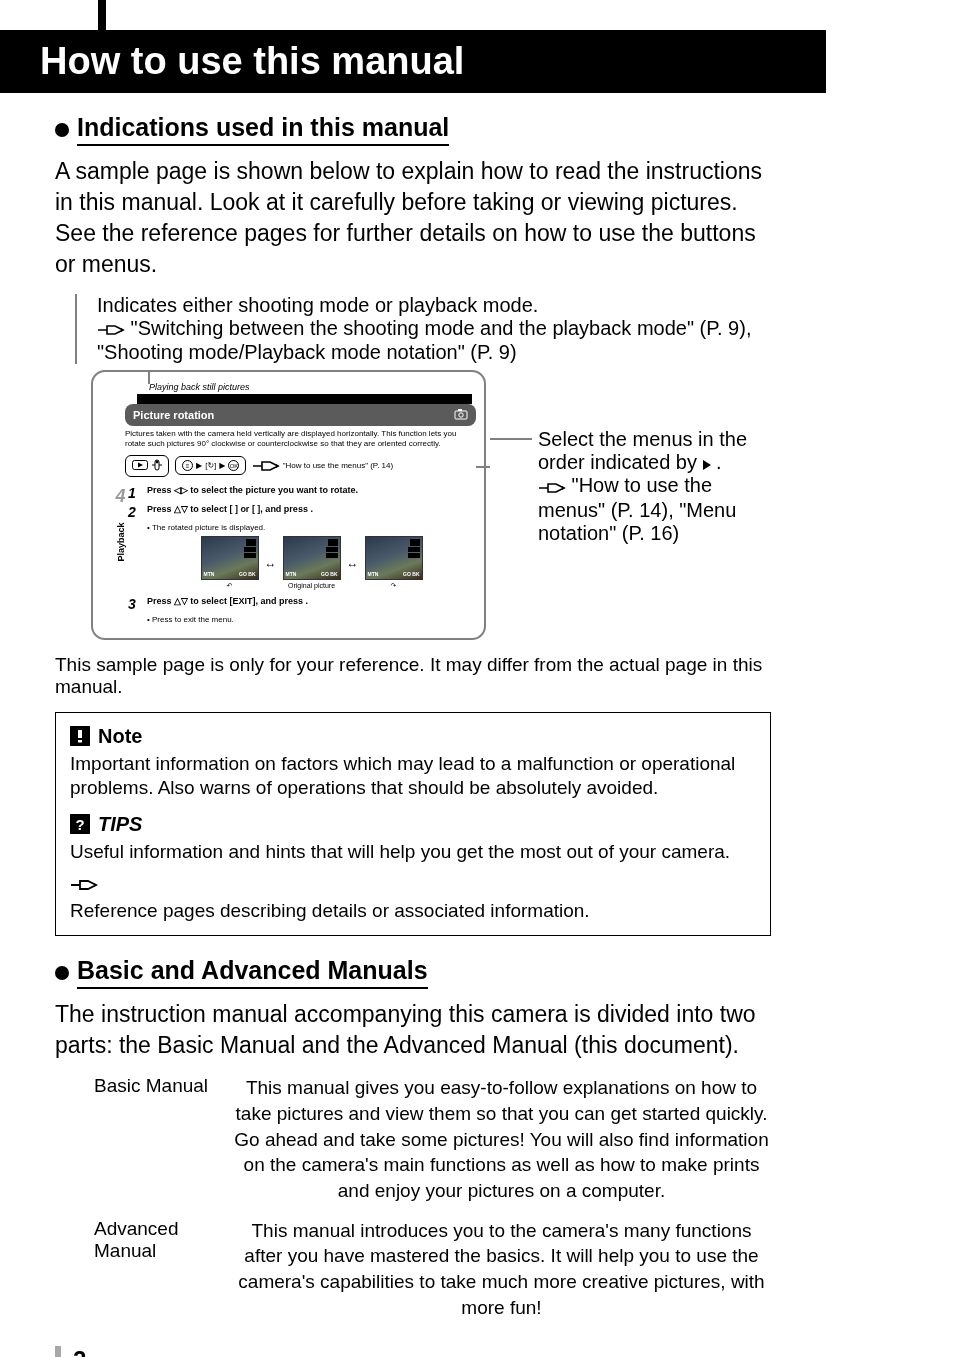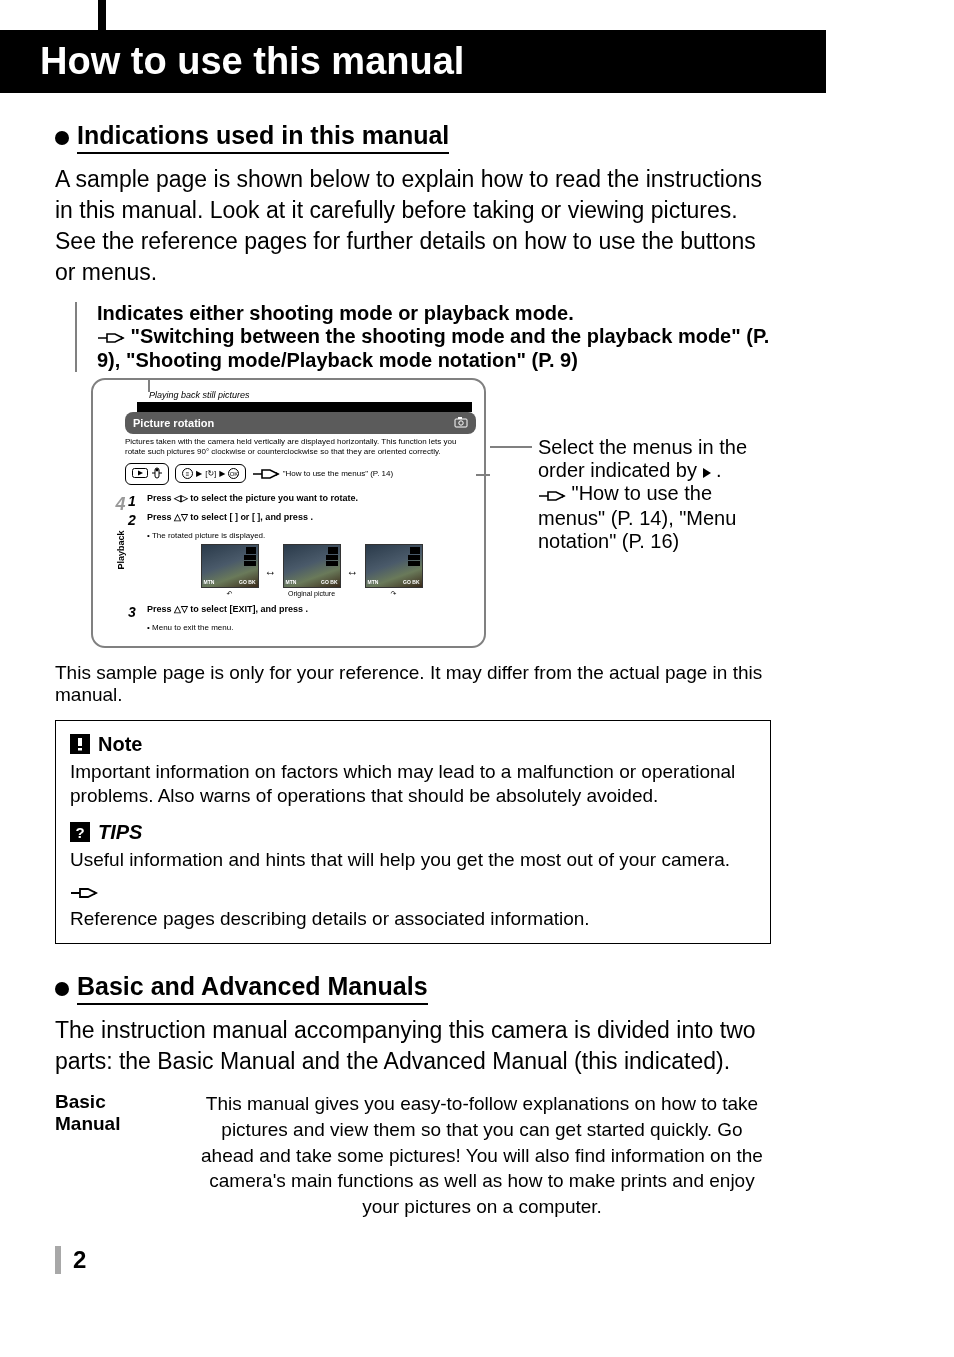--- a/index.html
+++ b/index.html
@@ -8,7 +8,7 @@
   .top-tab { width: 100%; height: 30px; background: #fff; }
   .top-tab .tab { position: absolute; left: 98px; top: 0; width: 8px; height: 30px; background: #000; }
   .title-bar { background: #000; color: #fff; padding: 10px 18px 10px 40px; font-size: 38px; font-weight: bold; margin-left: -55px; margin-right: -55px; }
-  .section-head { display: flex; align-items: center; margin-top: 28px; margin-bottom: 10px; }
+  .section-head { display: flex; align-items: center; margin-top: 20px; margin-bottom: 10px; }
   .bullet { width: 14px; height: 14px; border-radius: 50%; background: #000; margin-right: 8px; flex: none; }
   .section-title { font-size: 25px; font-weight: bold; border-bottom: 2px solid #000; padding-bottom: 2px; }
   .body-text { font-size: 23px; line-height: 1.35; margin-bottom: 14px; }

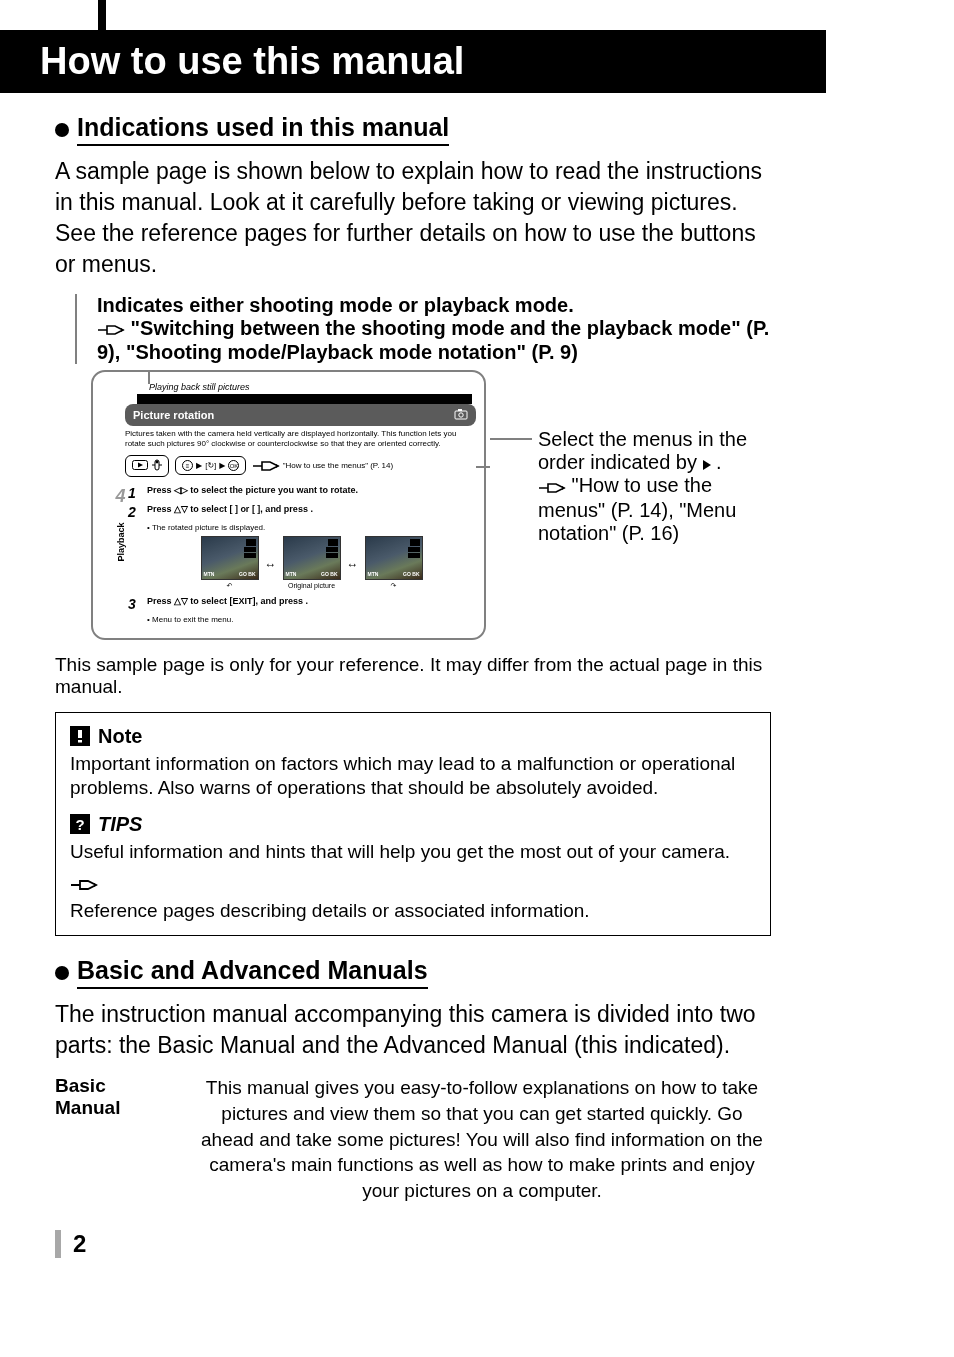--- a/index.html
+++ b/index.html
@@ -16,7 +16,7 @@
   .callout-top { display: flex; align-items: flex-start; font-size: 20px; margin-bottom: 6px; }
   .callout-top .vline-col { width: 42px; display: flex; justify-content: center; }
   .callout-top .vline { width: 2px; background: #808080; height: 70px; }
-  .callout-top .txt { flex: 1; font-weight: bold; }
+  .callout-top .txt { flex: 1; }
   .ref-icon { display: inline-block; vertical-align: middle; }
   .ref-icon svg { width: 28px; height: 16px; vertical-align: -2px; }
   .sample-box { border: 2px solid #808080; border-radius: 14px; width: 395px; padding: 10px 8px 10px 8px; position: relative; background: #fff; margin-left: 36px; }

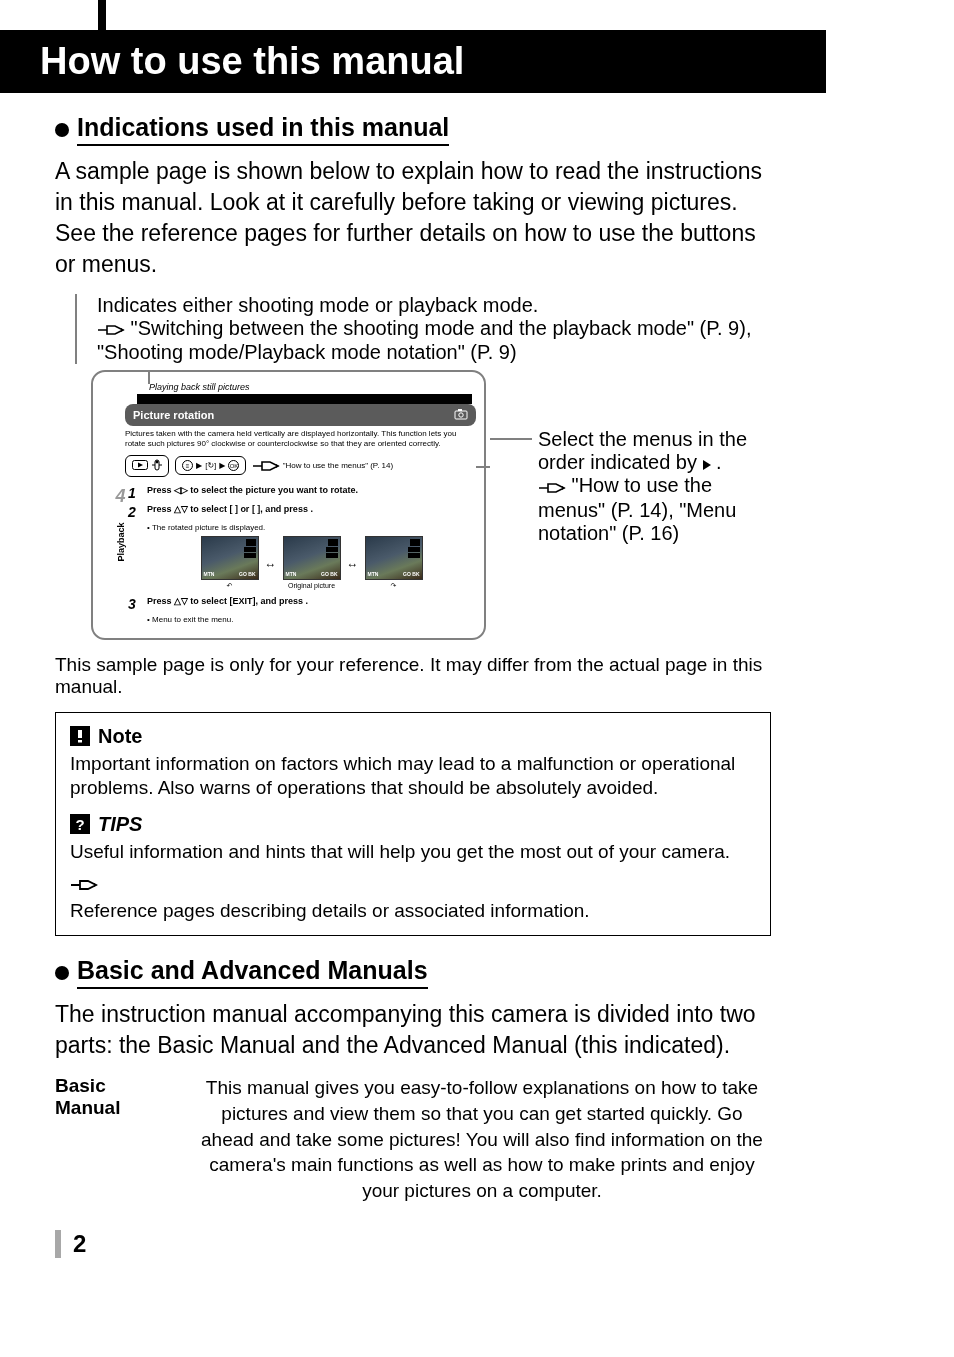--- a/index.html
+++ b/index.html
@@ -221,7 +221,7 @@
             <span class="sn">3</span>
             <span class="st">Press △▽ to select [EXIT], and press     .</span>
           </div>
-          <div class="sub-bullet">• Menu      to exit the menu.</div>
+          <div class="sub-bullet">• Press      to exit the menu.</div>
         </div>
       </div>
     </div>

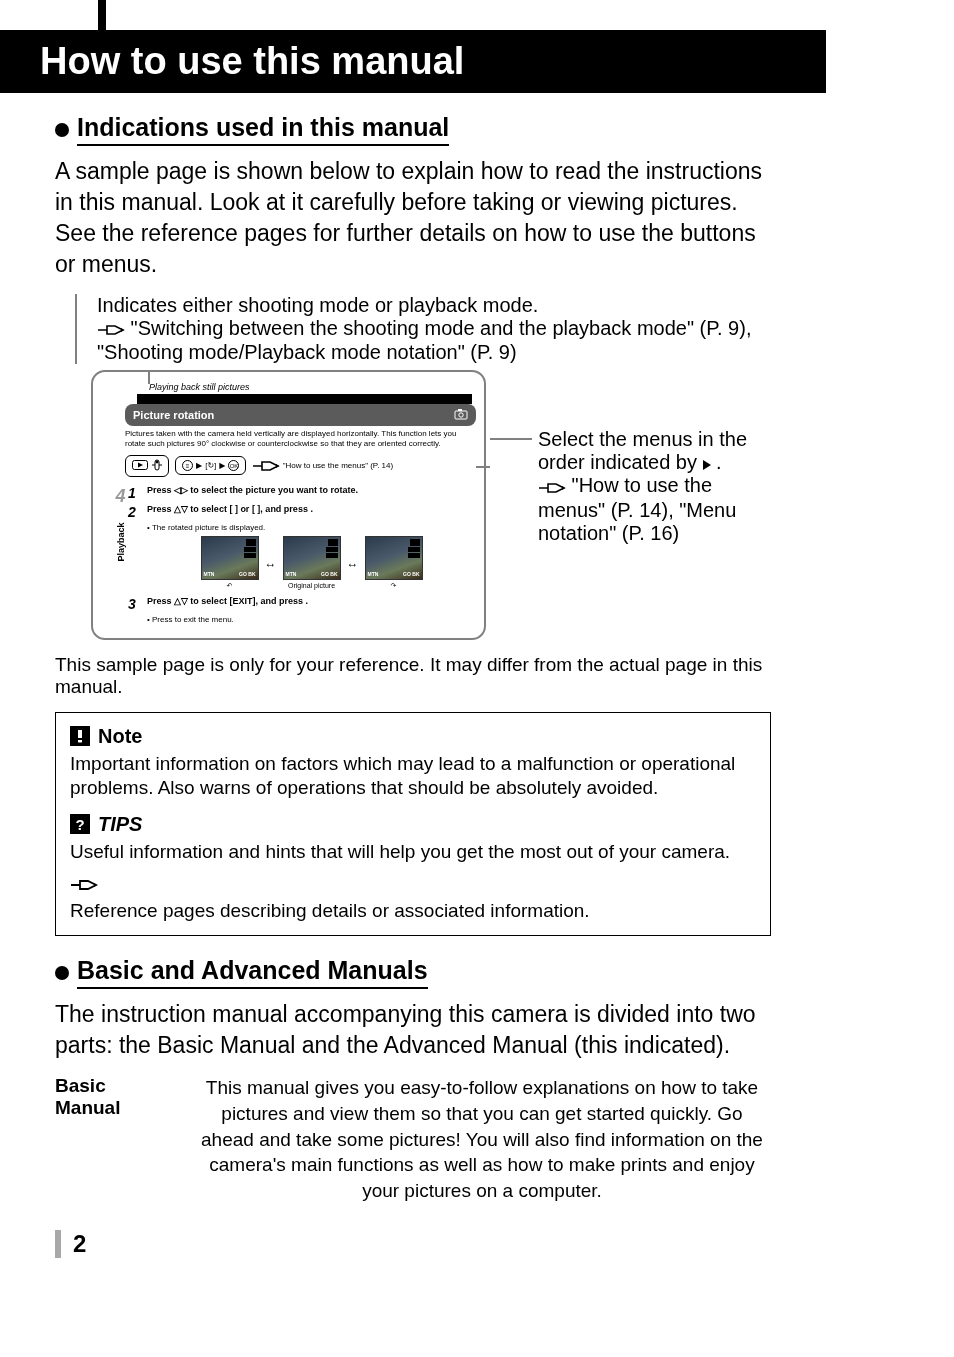--- a/index.html
+++ b/index.html
@@ -280,7 +280,7 @@
     <span class="bullet"></span>
     <span class="section-title">Basic and Advanced Manuals</span>
   </div>
-  <p class="body-text">The instruction manual accompanying this camera is divided into two parts: the Basic Manual and the Advanced Manual (this indicated).</p>
+  <p class="body-text">The instruction manual accompanying this camera is divided into two parts: the Basic Manual and the Advanced Manual (this document).</p>
 
   <div class="def-row">
     <div class="def-term">Basic Manual</div>

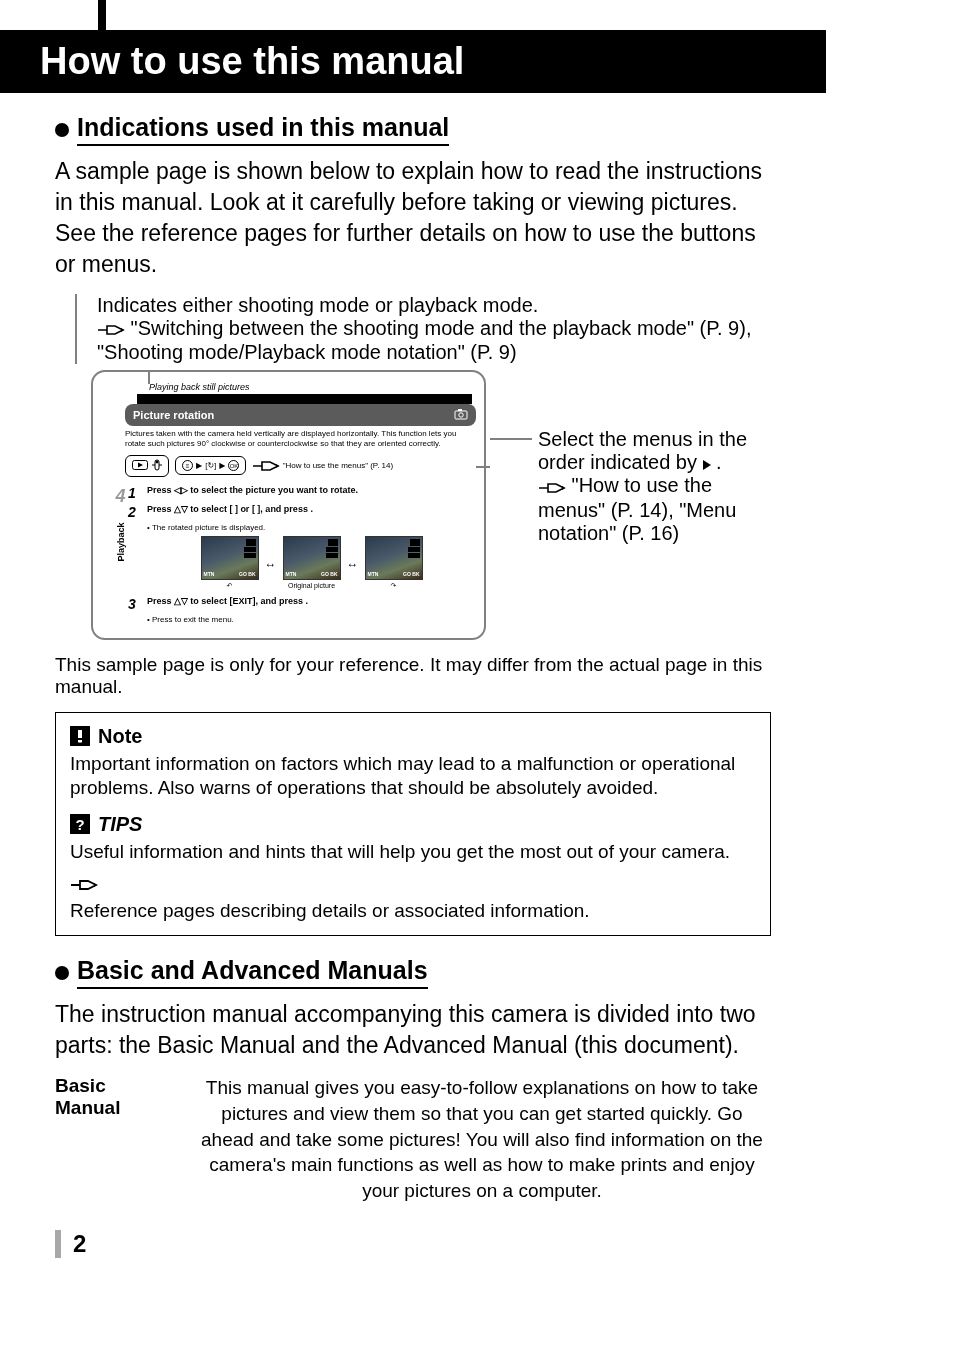--- a/index.html
+++ b/index.html
@@ -65,7 +65,7 @@
   .box-body { font-size: 19px; line-height: 1.3; }
   .box-sub { margin-top: 12px; }
   .def-row { display: flex; gap: 18px; margin-top: 14px; font-size: 19px; }
-  .def-term { width: 120px; font-weight: bold; }
+  .def-term { width: 120px; font-weight: normal; margin-left: 39px; }
   .def-body { flex: 1; line-height: 1.35; text-align: center; }
   .page-num-row { margin-top: 26px; display: flex; align-items: center; }
   .page-bar { width: 6px; height: 28px; background: #a8a8a8; margin-right: 12px; }

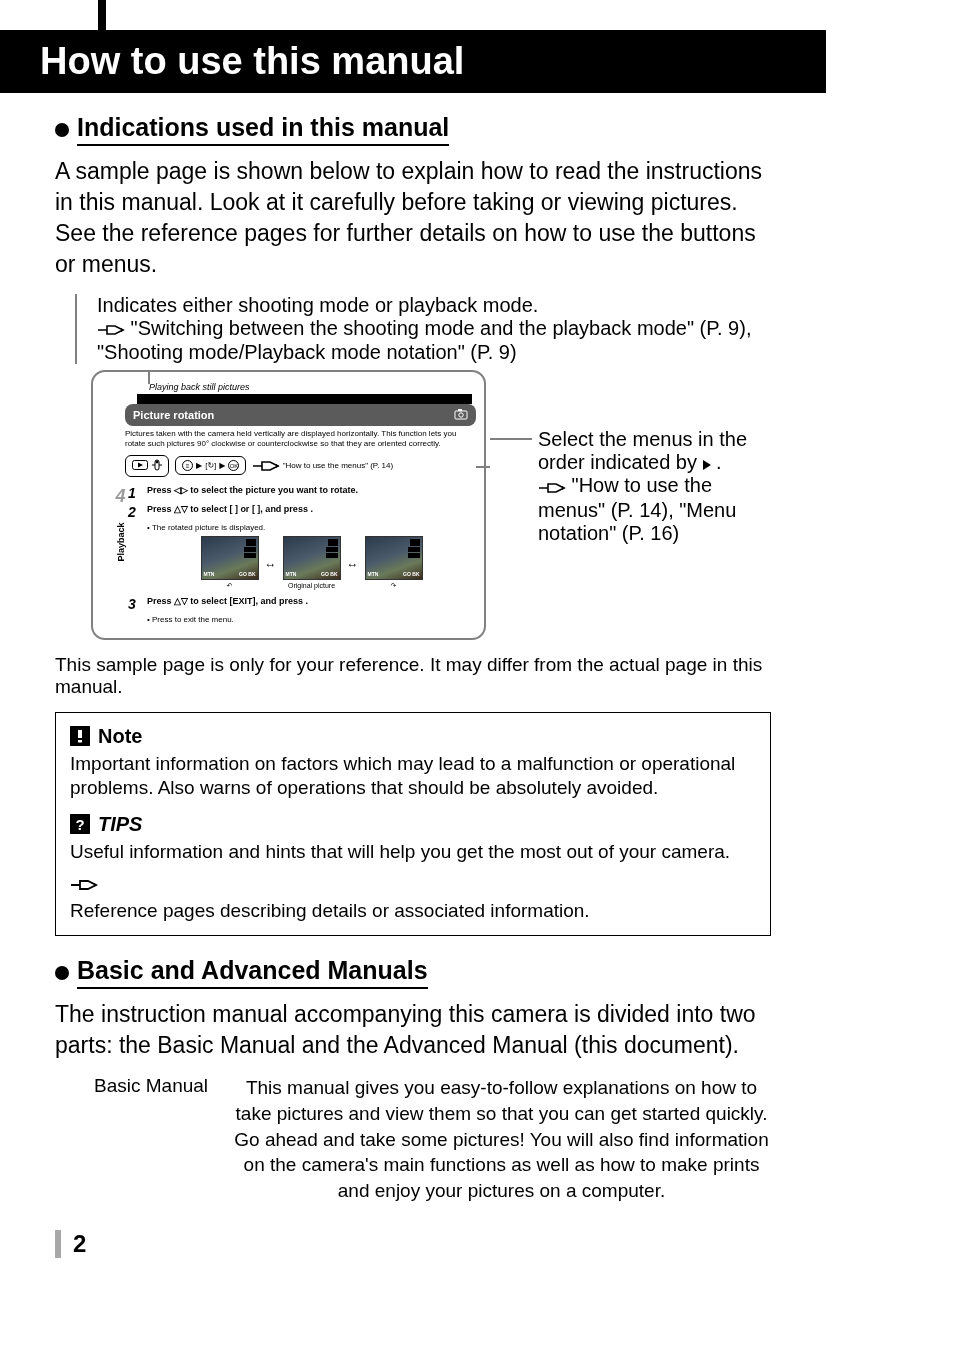--- a/index.html
+++ b/index.html
@@ -286,6 +286,10 @@
     <div class="def-term">Basic Manual</div>
     <div class="def-body">This manual gives you easy-to-follow explanations on how to take pictures and view them so that you can get started quickly. Go ahead and take some pictures! You will also find information on the camera's main functions as well as how to make prints and enjoy your pictures on a computer.</div>
   </div>
+  <div class="def-row">
+    <div class="def-term">Advanced Manual</div>
+    <div class="def-body">This manual introduces you to the camera's many functions after you have mastered the basics. It will help you to use the camera's capabilities to take much more creative pictures, with more fun!</div>
+  </div>
 
   <div class="page-num-row">
     <div class="page-bar"></div>

